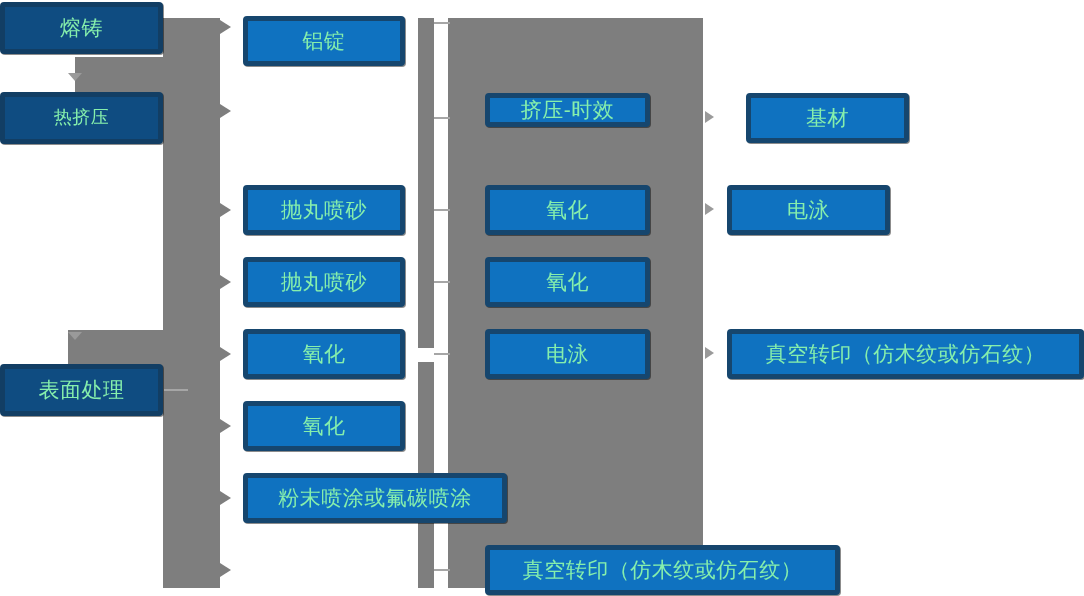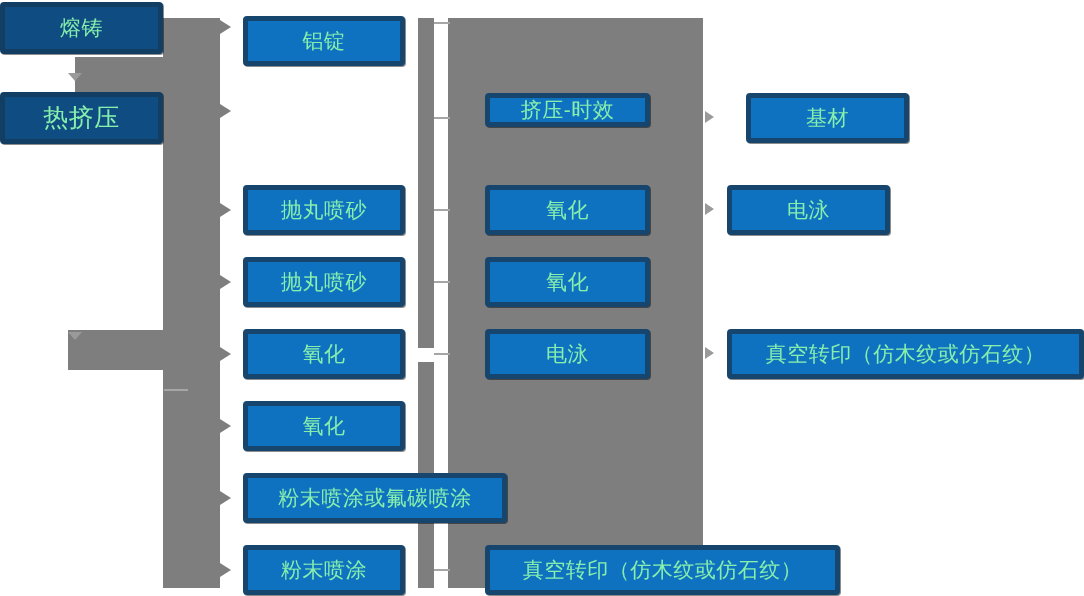--- a/index.html
+++ b/index.html
@@ -93,7 +93,7 @@
   <div class="node dark" style="left:0px;top:2px;width:163px;height:52px;font-size:21px;">
     <span class="lbl">熔铸</span>
   </div>
-  <div class="node dark" style="left:0px;top:92px;width:163px;height:52px;font-size:25px;">
+  <div class="node dark" style="left:0px;top:92px;width:163px;height:52px;font-size:18px;">
     <span class="lbl">热挤压</span>
   </div>
 

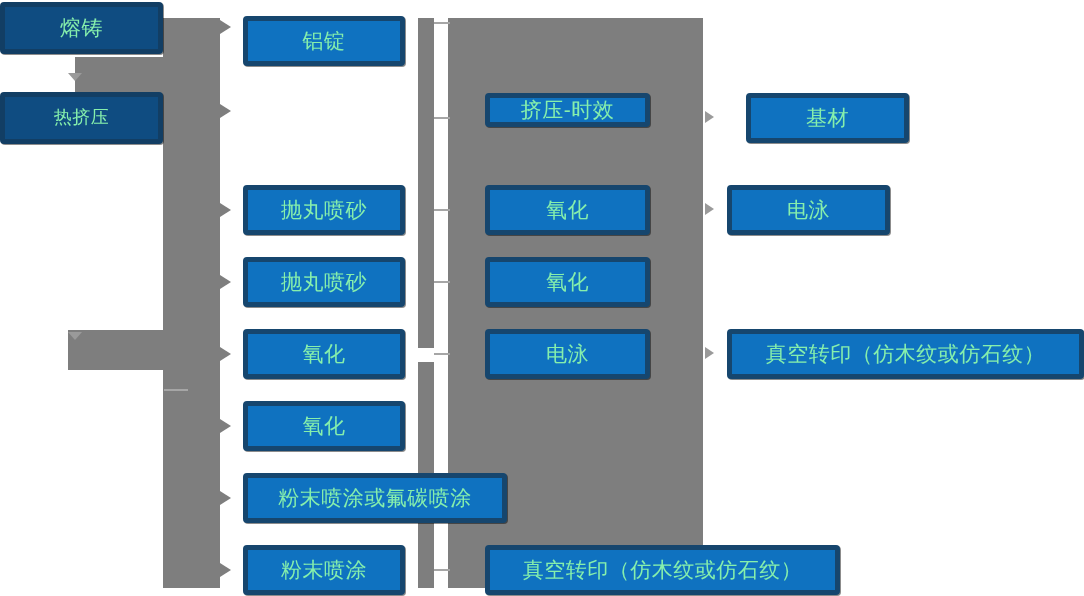--- a/index.html
+++ b/index.html
@@ -96,6 +96,9 @@
   <div class="node dark" style="left:0px;top:92px;width:163px;height:52px;font-size:18px;">
     <span class="lbl">热挤压</span>
   </div>
+  <div class="node dark" style="left:0px;top:364px;width:163px;height:52px;font-size:21px;">
+    <span class="lbl">表面处理</span>
+  </div>
 
   <div class="node bright" style="left:243px;top:16px;width:162px;height:50px;font-size:21px;">
     <span class="lbl">铝锭</span>

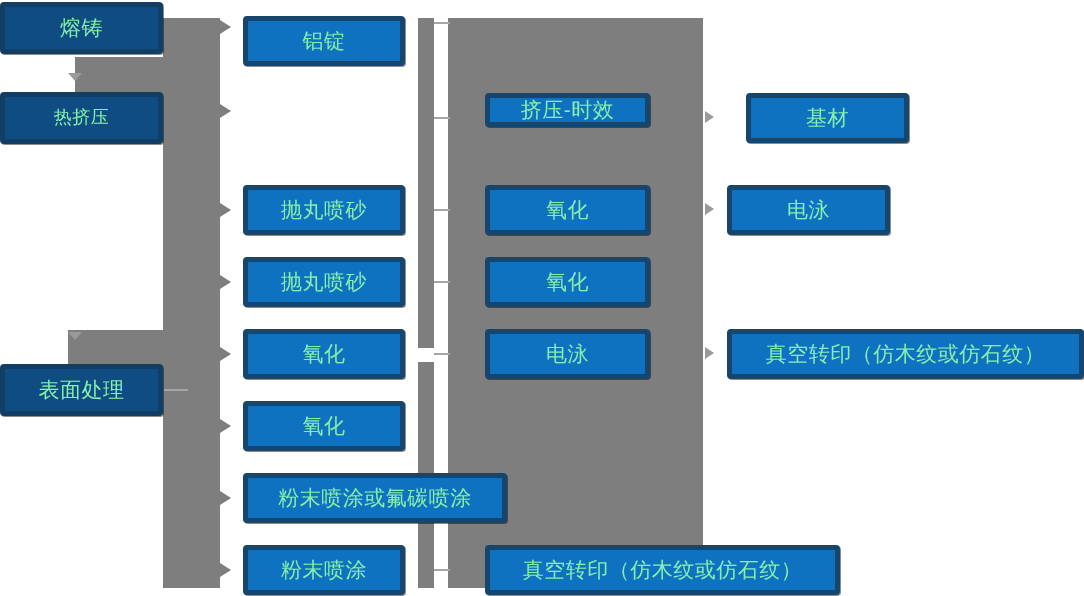--- a/index.html
+++ b/index.html
@@ -118,9 +118,6 @@
   <div class="node bright" style="left:243px;top:473px;width:264px;height:50px;font-size:21px;">
     <span class="lbl">粉末喷涂或氟碳喷涂</span>
   </div>
-  <div class="node bright" style="left:243px;top:545px;width:162px;height:50px;font-size:21px;">
-    <span class="lbl">粉末喷涂</span>
-  </div>
 
   <div class="node bright" style="left:485px;top:93px;width:165px;height:34px;font-size:21px;">
     <span class="lbl">挤压-时效</span>

